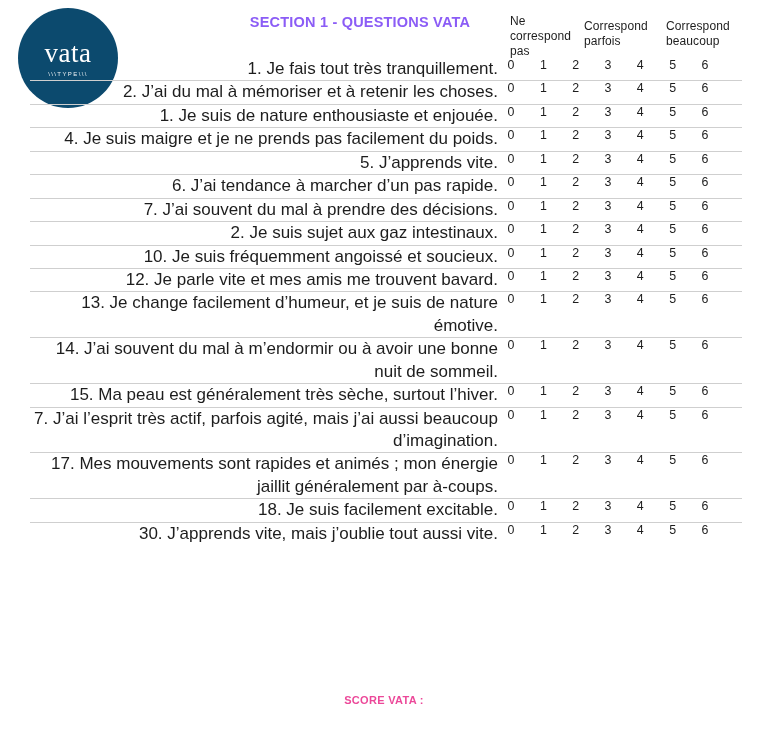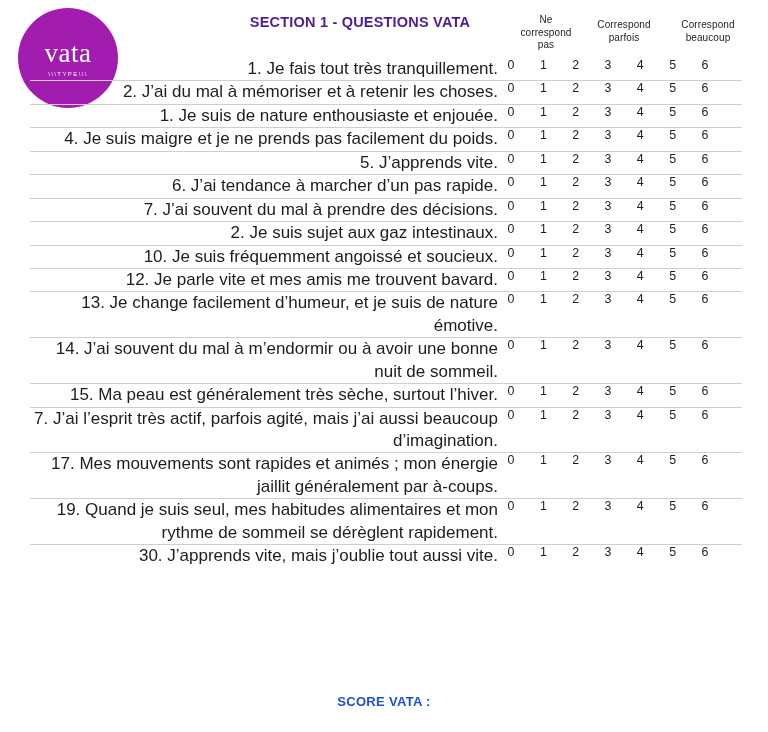--- a/index.html
+++ b/index.html
@@ -60,7 +60,7 @@
     font-size: 14.5px;
     font-weight: bold;
     letter-spacing: 0.2px;
-    color: #4c1d95;
+    color: #8b5cf6;
   }
 
   .scale-headers {

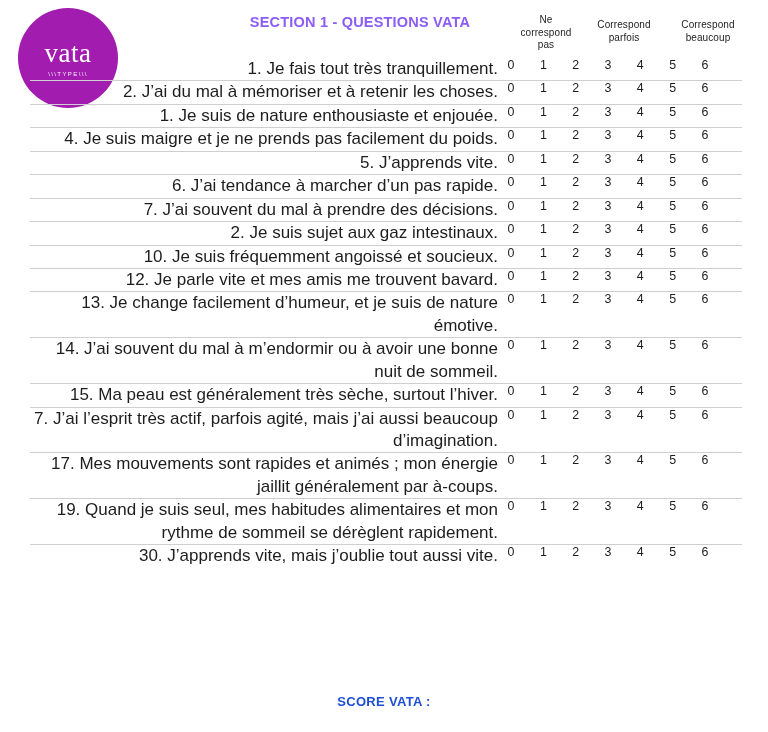--- a/index.html
+++ b/index.html
@@ -72,8 +72,8 @@
   }
   .scale-head {
     position: absolute;
-    text-align: center;
-    font-size: 10px;
+    text-align: left;
+    font-size: 12px;
     line-height: 1.25;
     color: #1d1d1d;
     letter-spacing: 0.1px;

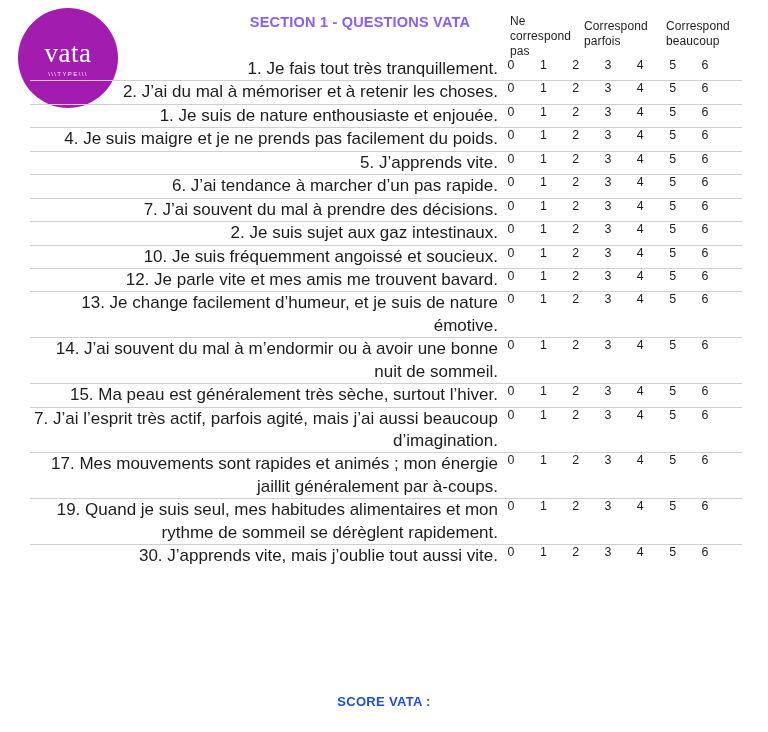--- a/index.html
+++ b/index.html
@@ -30,7 +30,7 @@
     width: 100px;
     height: 100px;
     border-radius: 50%;
-    background: #a21caf;
+    background: #0c4a6e;
     color: #ffffff;
     display: flex;
     flex-direction: column;

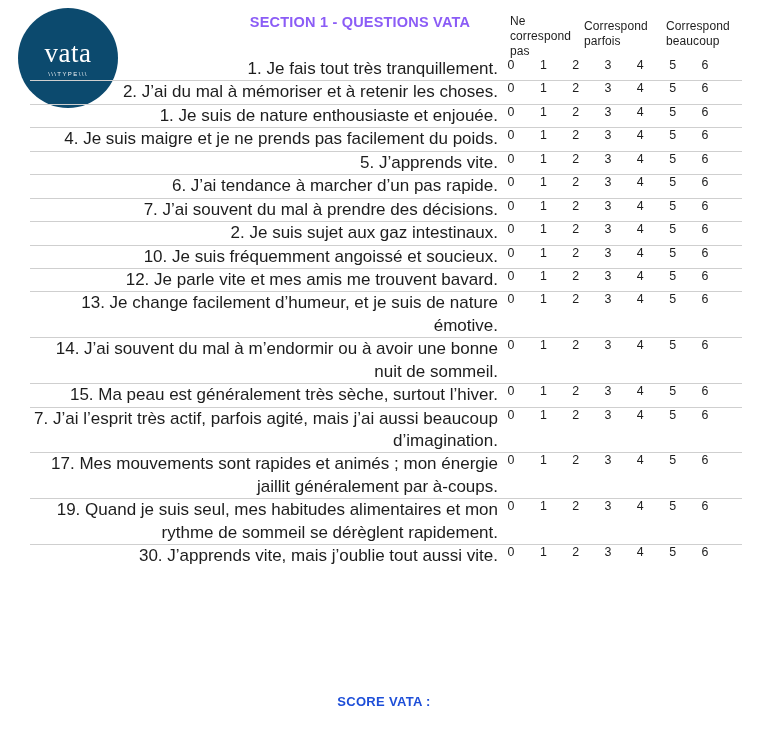--- a/index.html
+++ b/index.html
@@ -378,6 +378,20 @@
           </td>
         </tr>
         <tr class="qrow">
+          <td class="qtext">18. Je suis facilement excitable.</td>
+          <td class="qscale">
+            <div class="scale-row">
+              <span class="num">0</span>
+              <span class="num">1</span>
+              <span class="num">2</span>
+              <span class="num">3</span>
+              <span class="num">4</span>
+              <span class="num">5</span>
+              <span class="num">6</span>
+            </div>
+          </td>
+        </tr>
+        <tr class="qrow">
           <td class="qtext">19. Quand je suis seul, mes habitudes alimentaires et mon rythme de sommeil se dérèglent rapidement.</td>
           <td class="qscale">
             <div class="scale-row">

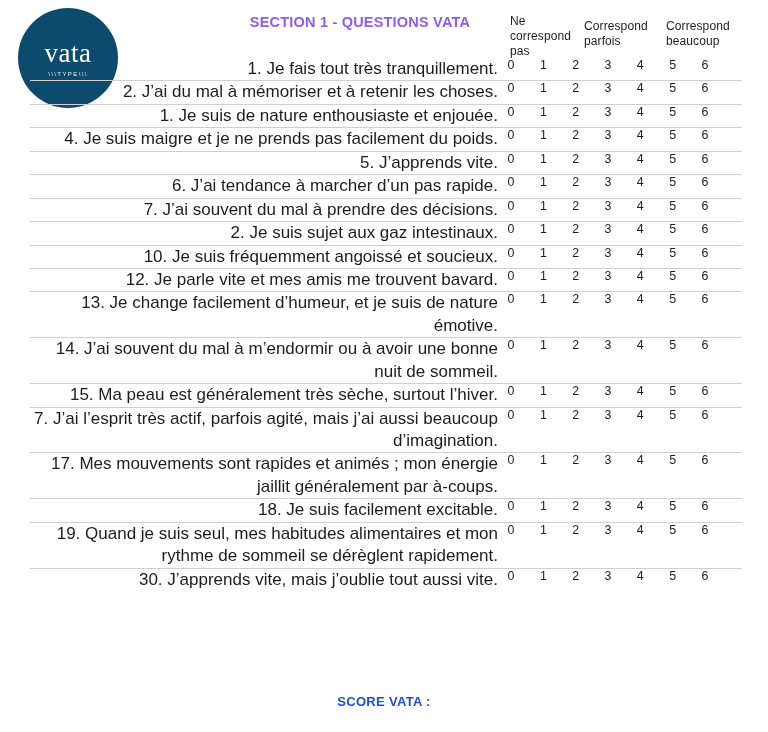--- a/index.html
+++ b/index.html
@@ -391,20 +391,6 @@
             </div>
           </td>
         </tr>
-        <tr class="qrow">
-          <td class="qtext">19. Quand je suis seul, mes habitudes alimentaires et mon rythme de sommeil se dérèglent rapidement.</td>
-          <td class="qscale">
-            <div class="scale-row">
-              <span class="num">0</span>
-              <span class="num">1</span>
-              <span class="num">2</span>
-              <span class="num">3</span>
-              <span class="num">4</span>
-              <span class="num">5</span>
-              <span class="num">6</span>
-            </div>
-          </td>
-        </tr>
         <tr class="qrow last">
           <td class="qtext">30. J’apprends vite, mais j’oublie tout aussi vite.</td>
           <td class="qscale">

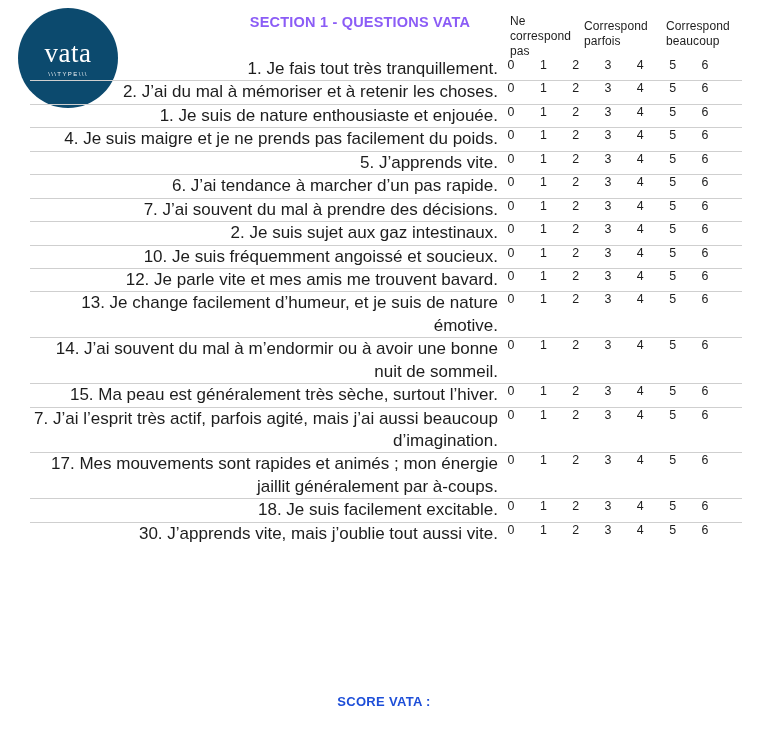--- a/index.html
+++ b/index.html
@@ -131,10 +131,10 @@
     top: 694px;
     width: 768px;
     text-align: center;
-    font-size: 13px;
+    font-size: 11px;
     font-weight: bold;
     letter-spacing: 0.3px;
-    color: #1d4ed8;
+    color: #ec4899;
   }
 </style>
 </head>

